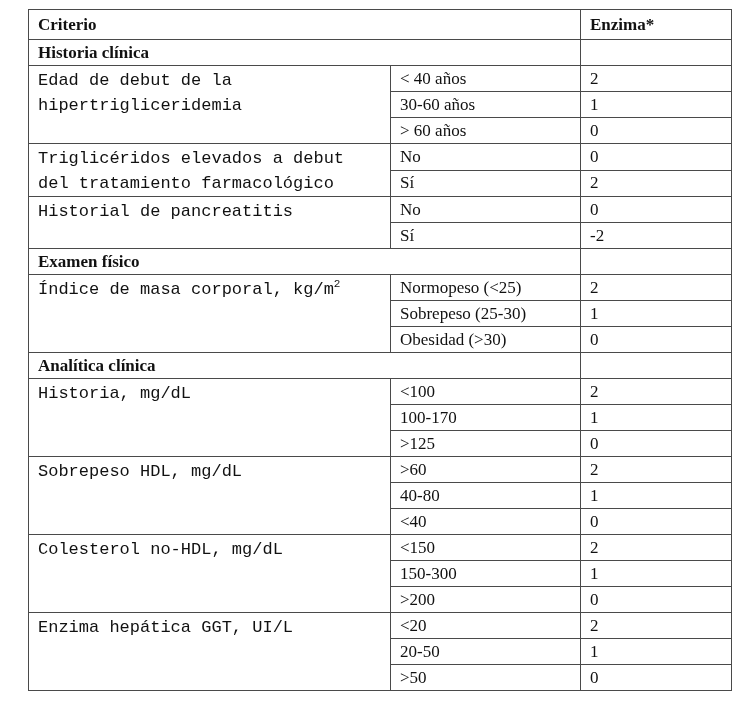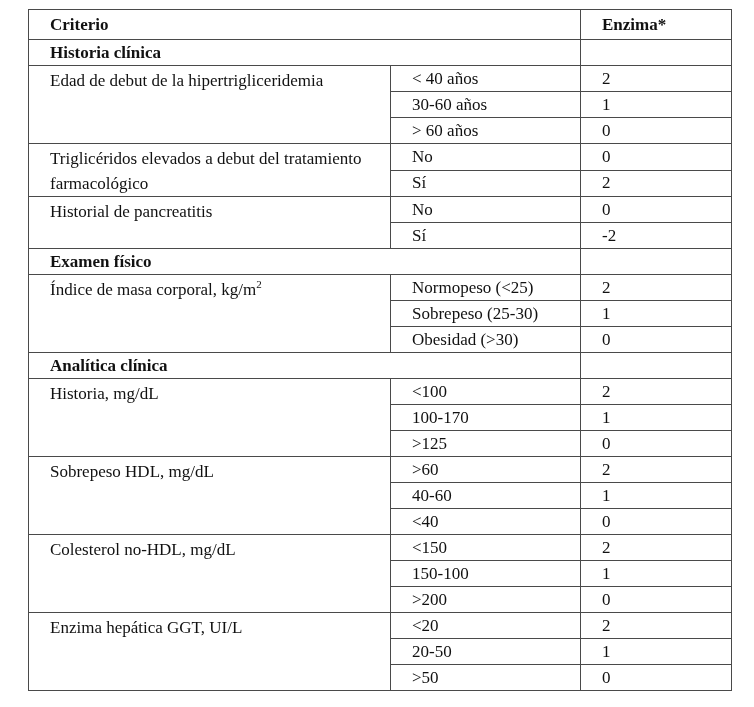--- a/index.html
+++ b/index.html
@@ -22,7 +22,7 @@
   col.c3 { width: 151px; }
   td {
     border: 1px solid #4a4a4a;
-    padding: 0 21px;
+    padding: 0 9px;
     height: 25px;
     font-size: 17px;
     color: #111111;

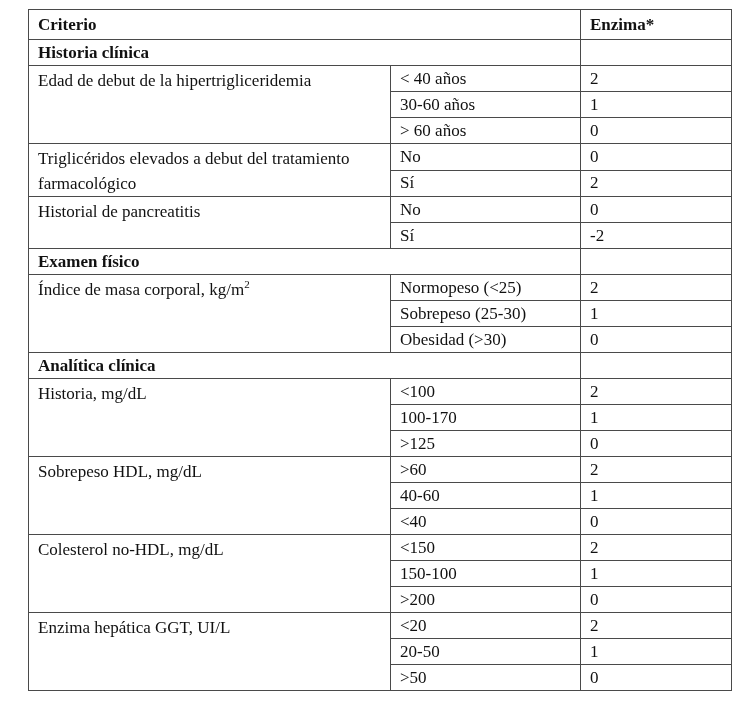--- a/index.html
+++ b/index.html
@@ -35,6 +35,7 @@
     vertical-align: top;
     padding-top: 2px;
     line-height: 25px;
+    font-family: Liberation Mono, monospace;
   }
   sup {
     font-size: 11px;

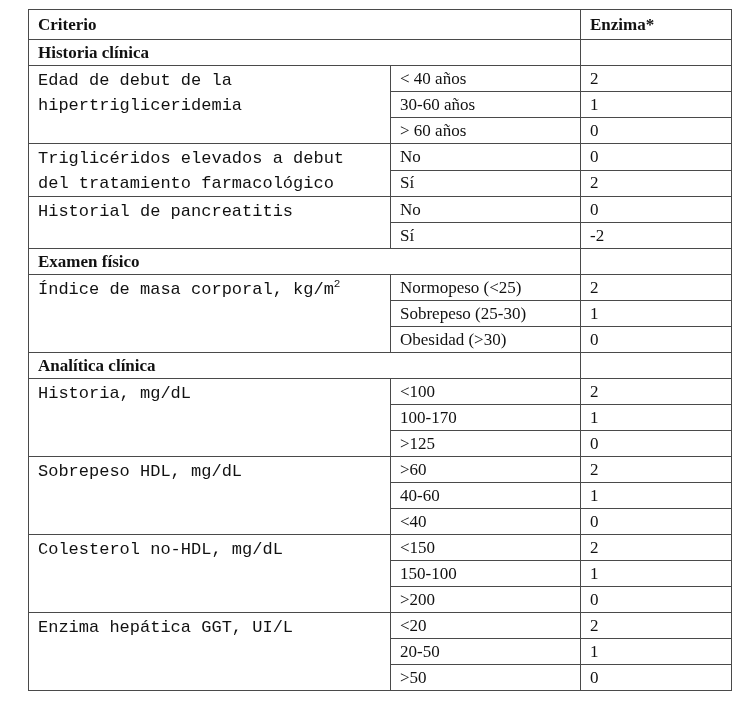--- a/index.html
+++ b/index.html
@@ -141,7 +141,7 @@
       <td>2</td>
     </tr>
     <tr>
-      <td>40-60</td>
+      <td>40-80</td>
       <td>1</td>
     </tr>
     <tr>

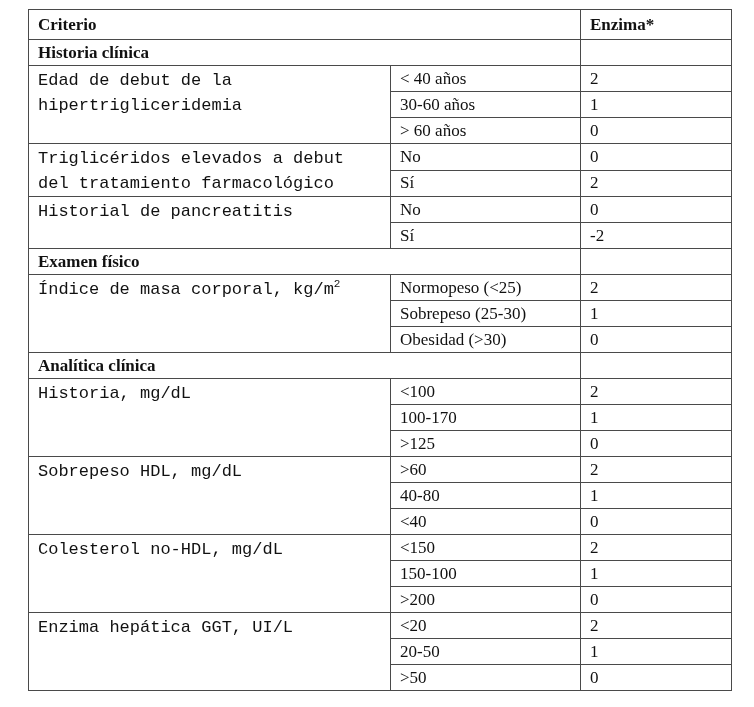--- a/index.html
+++ b/index.html
@@ -155,7 +155,7 @@
       <td>2</td>
     </tr>
     <tr>
-      <td>150-100</td>
+      <td>150-300</td>
       <td>1</td>
     </tr>
     <tr>

